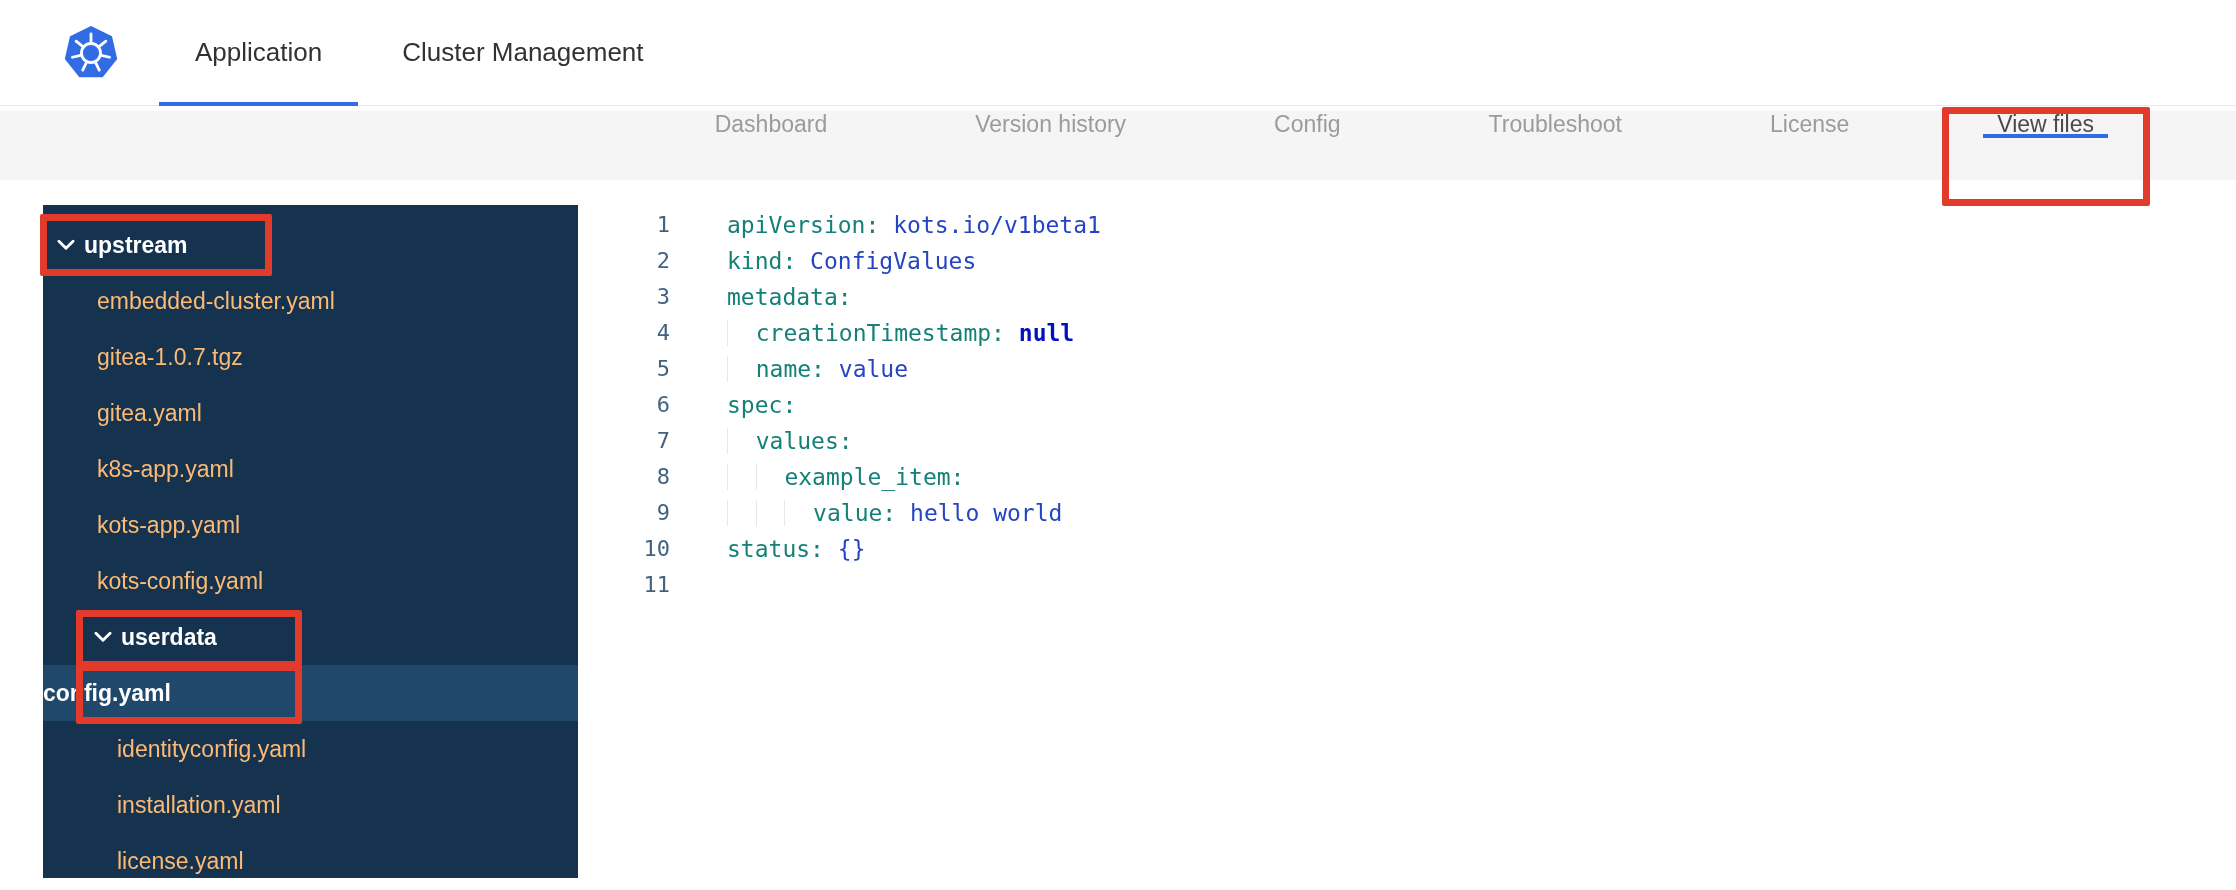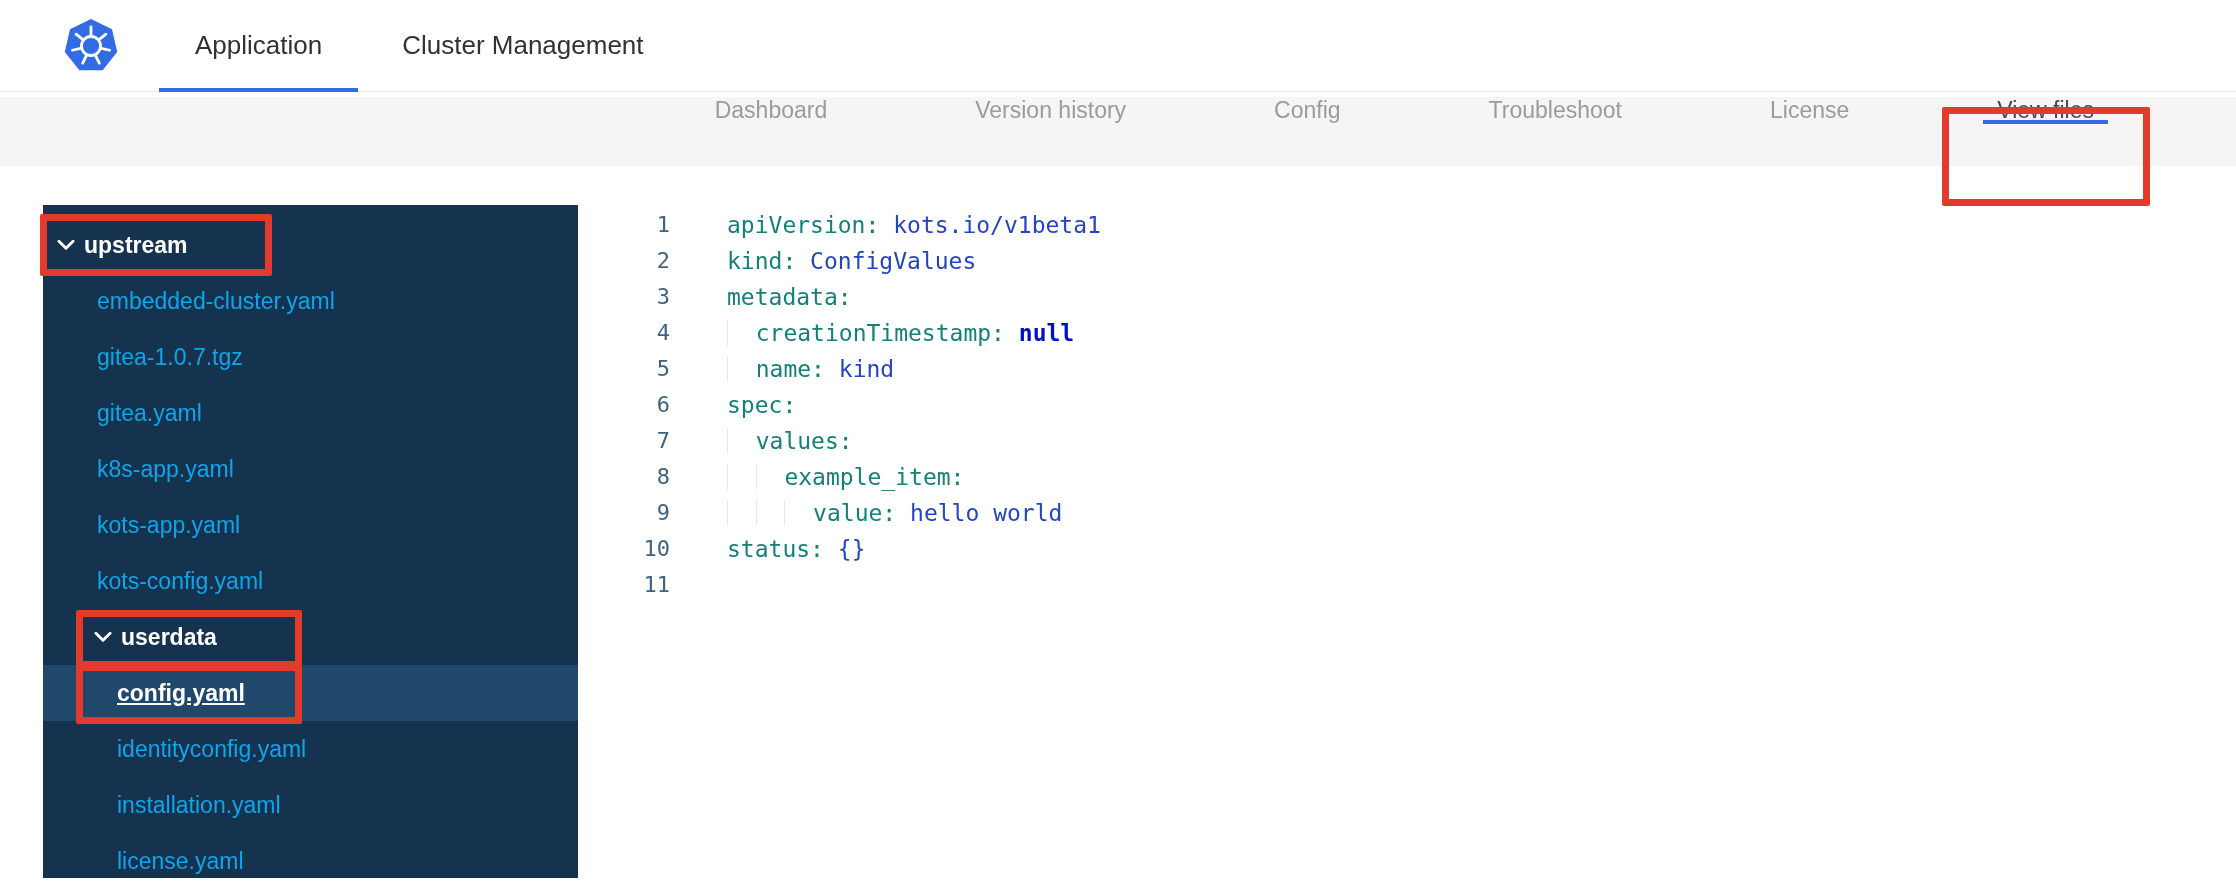--- a/index.html
+++ b/index.html
@@ -14,7 +14,7 @@
 
   
   .header {
-    height:92px; background:#fff; border-bottom:1px solid #e8e8e8;
+    height:106px; background:#fff; border-bottom:1px solid #e8e8e8;
     display:flex; align-items:center; padding-left:63px;
   }
   .logo { width:56px; height:56px; margin-right:40px; flex:none; display:flex; align-items:center; }

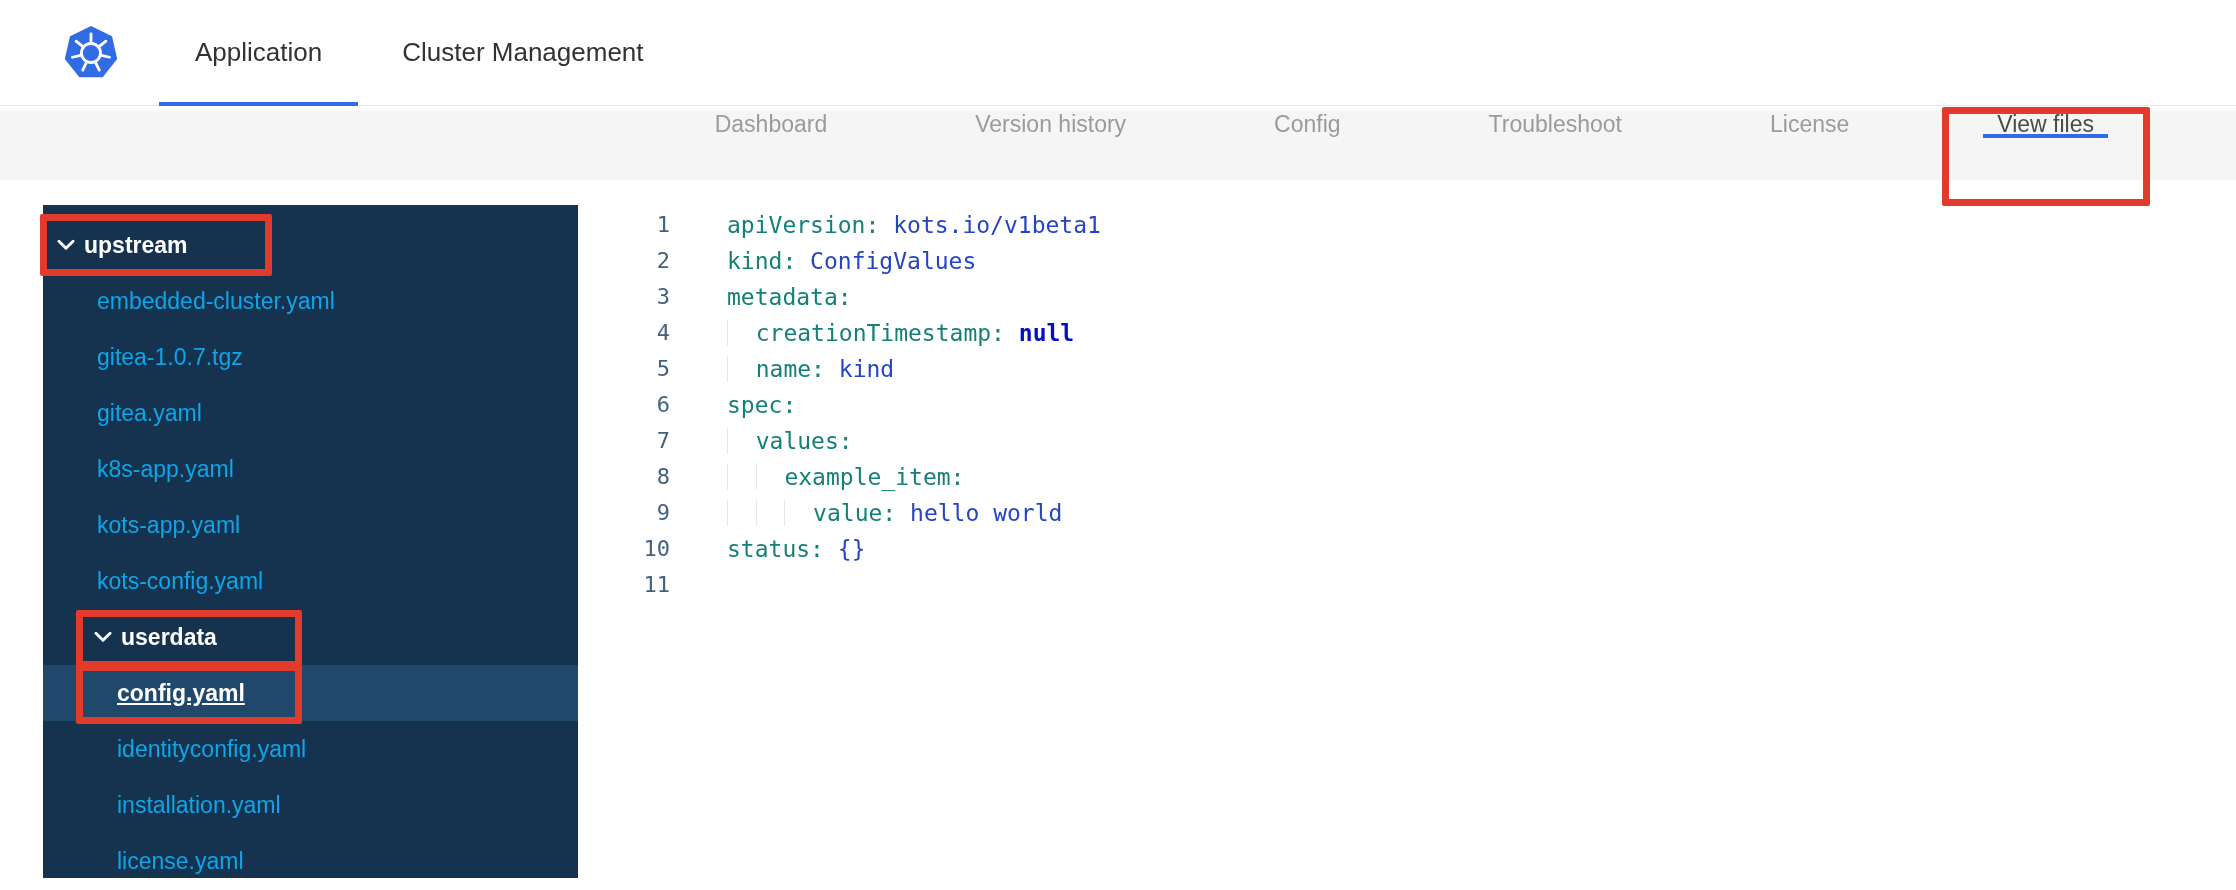--- a/index.html
+++ b/index.html
@@ -56,7 +56,7 @@
   }
   .tree-row {
     height:56px; display:flex; align-items:center;
-    font-size:23px; color:#0ea5e9; cursor:pointer; white-space:nowrap;
+    font-size:23px; color:#fdba74; cursor:pointer; white-space:nowrap;
   }
   .tree-row.folder { font-weight:bold; color:#ffffff; }
   .tree-row.selected { background:var(--sidebar-selected-bg,#20486b); font-weight:bold; color:#ffffff; }

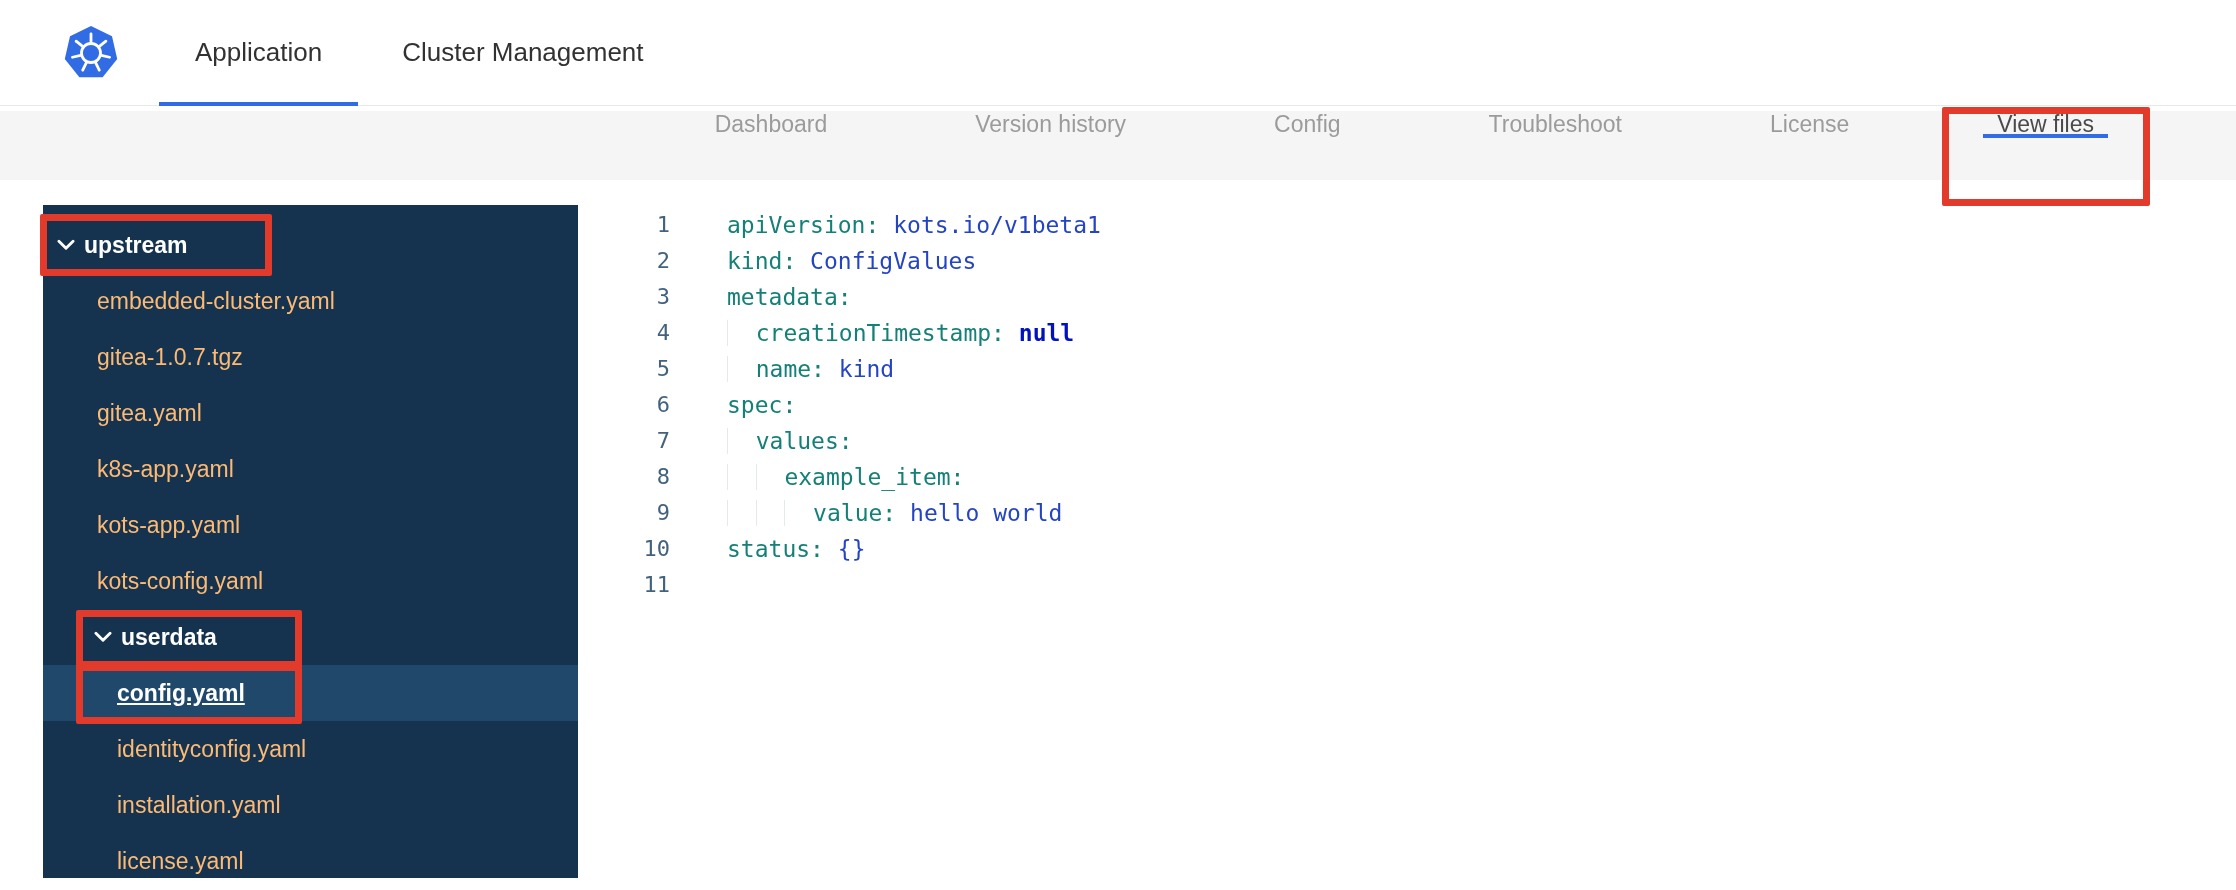--- a/index.html
+++ b/index.html
@@ -188,7 +188,7 @@
         </div>
         <div class="code-line">
           <span class="gutter">5</span>
-          <span class="code-text"><span class="ind">  </span><span class="tok-key">name:</span><span class="tok-plain"> </span><span class="tok-value">kind</span></span>
+          <span class="code-text"><span class="ind">  </span><span class="tok-key">name:</span><span class="tok-plain"> </span><span class="tok-value">value</span></span>
         </div>
         <div class="code-line">
           <span class="gutter">6</span>

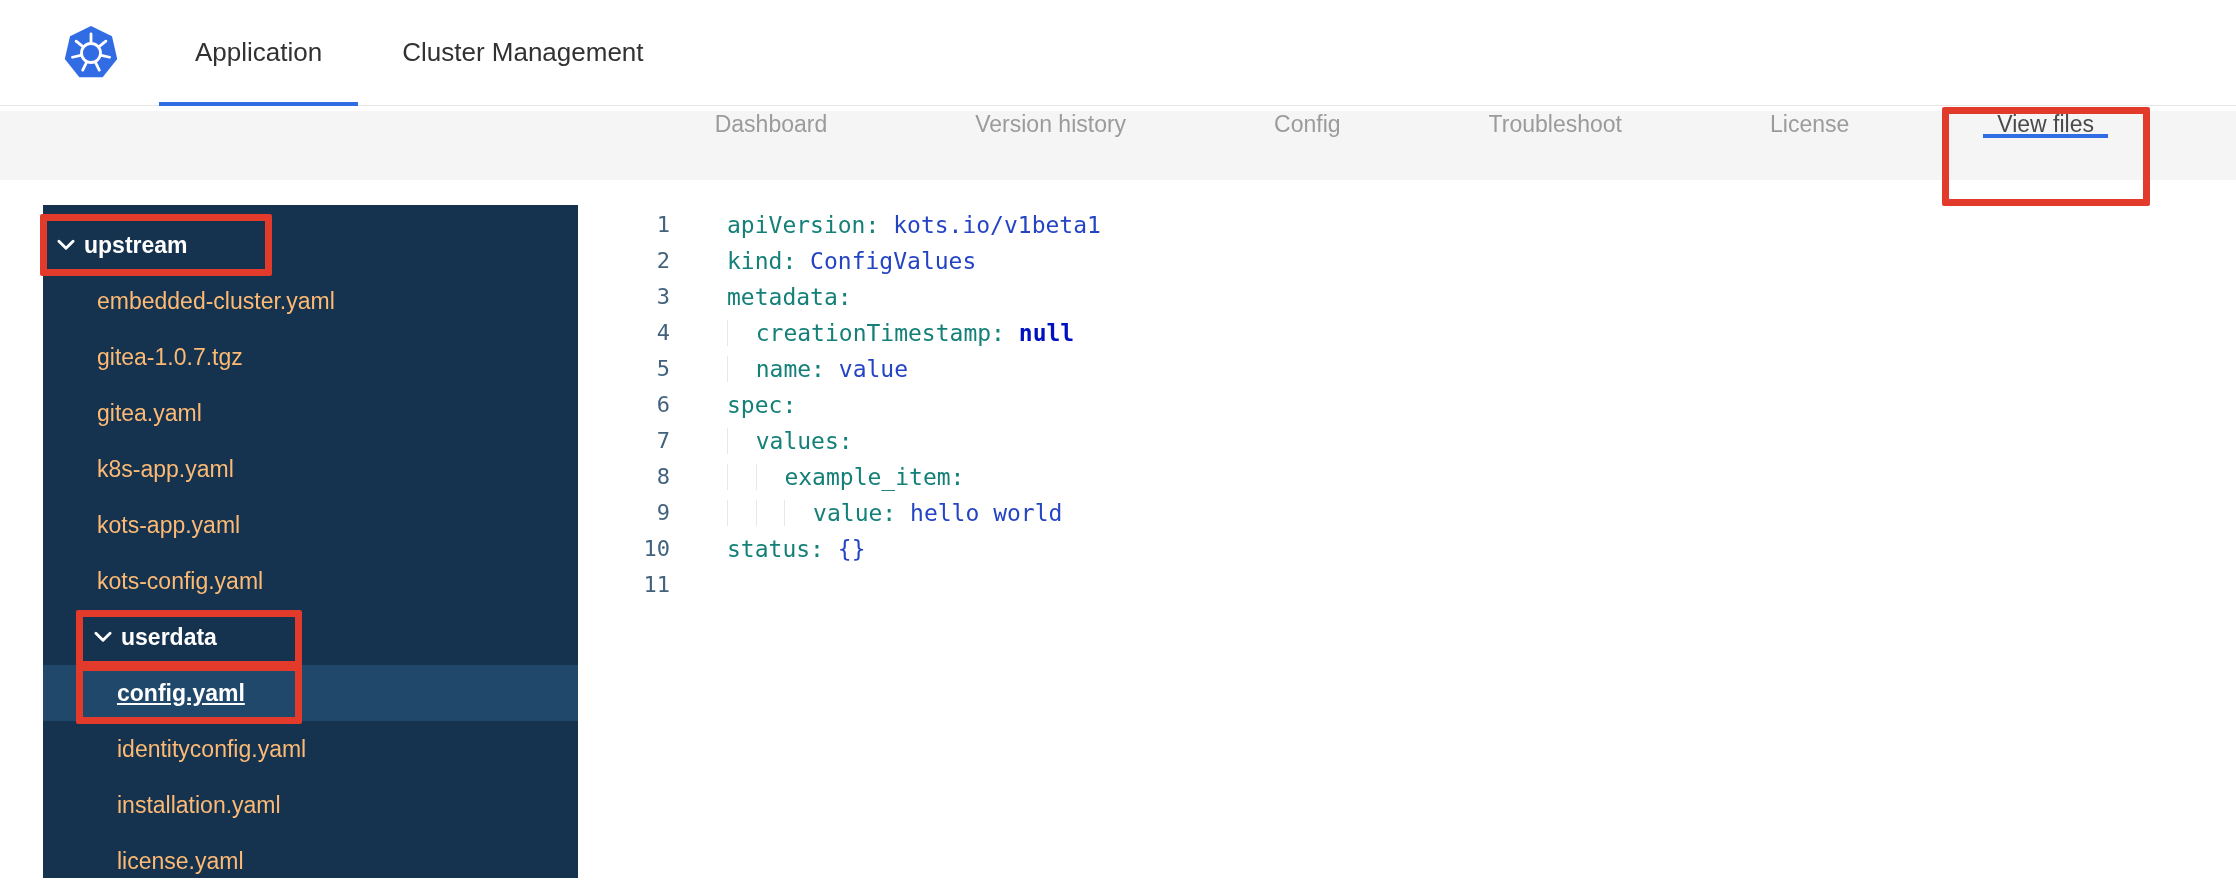--- a/index.html
+++ b/index.html
@@ -155,7 +155,7 @@
         </span>
         <span class="tree-label">userdata</span>
       </div>
-      <div class="tree-row file selected" style="padding-left: 74px; text-decoration: underline;">
+      <div class="tree-row file selected" style="">
         <span class="tree-label">config.yaml</span>
       </div>
       <div class="tree-row file" style="padding-left: 74px;">

